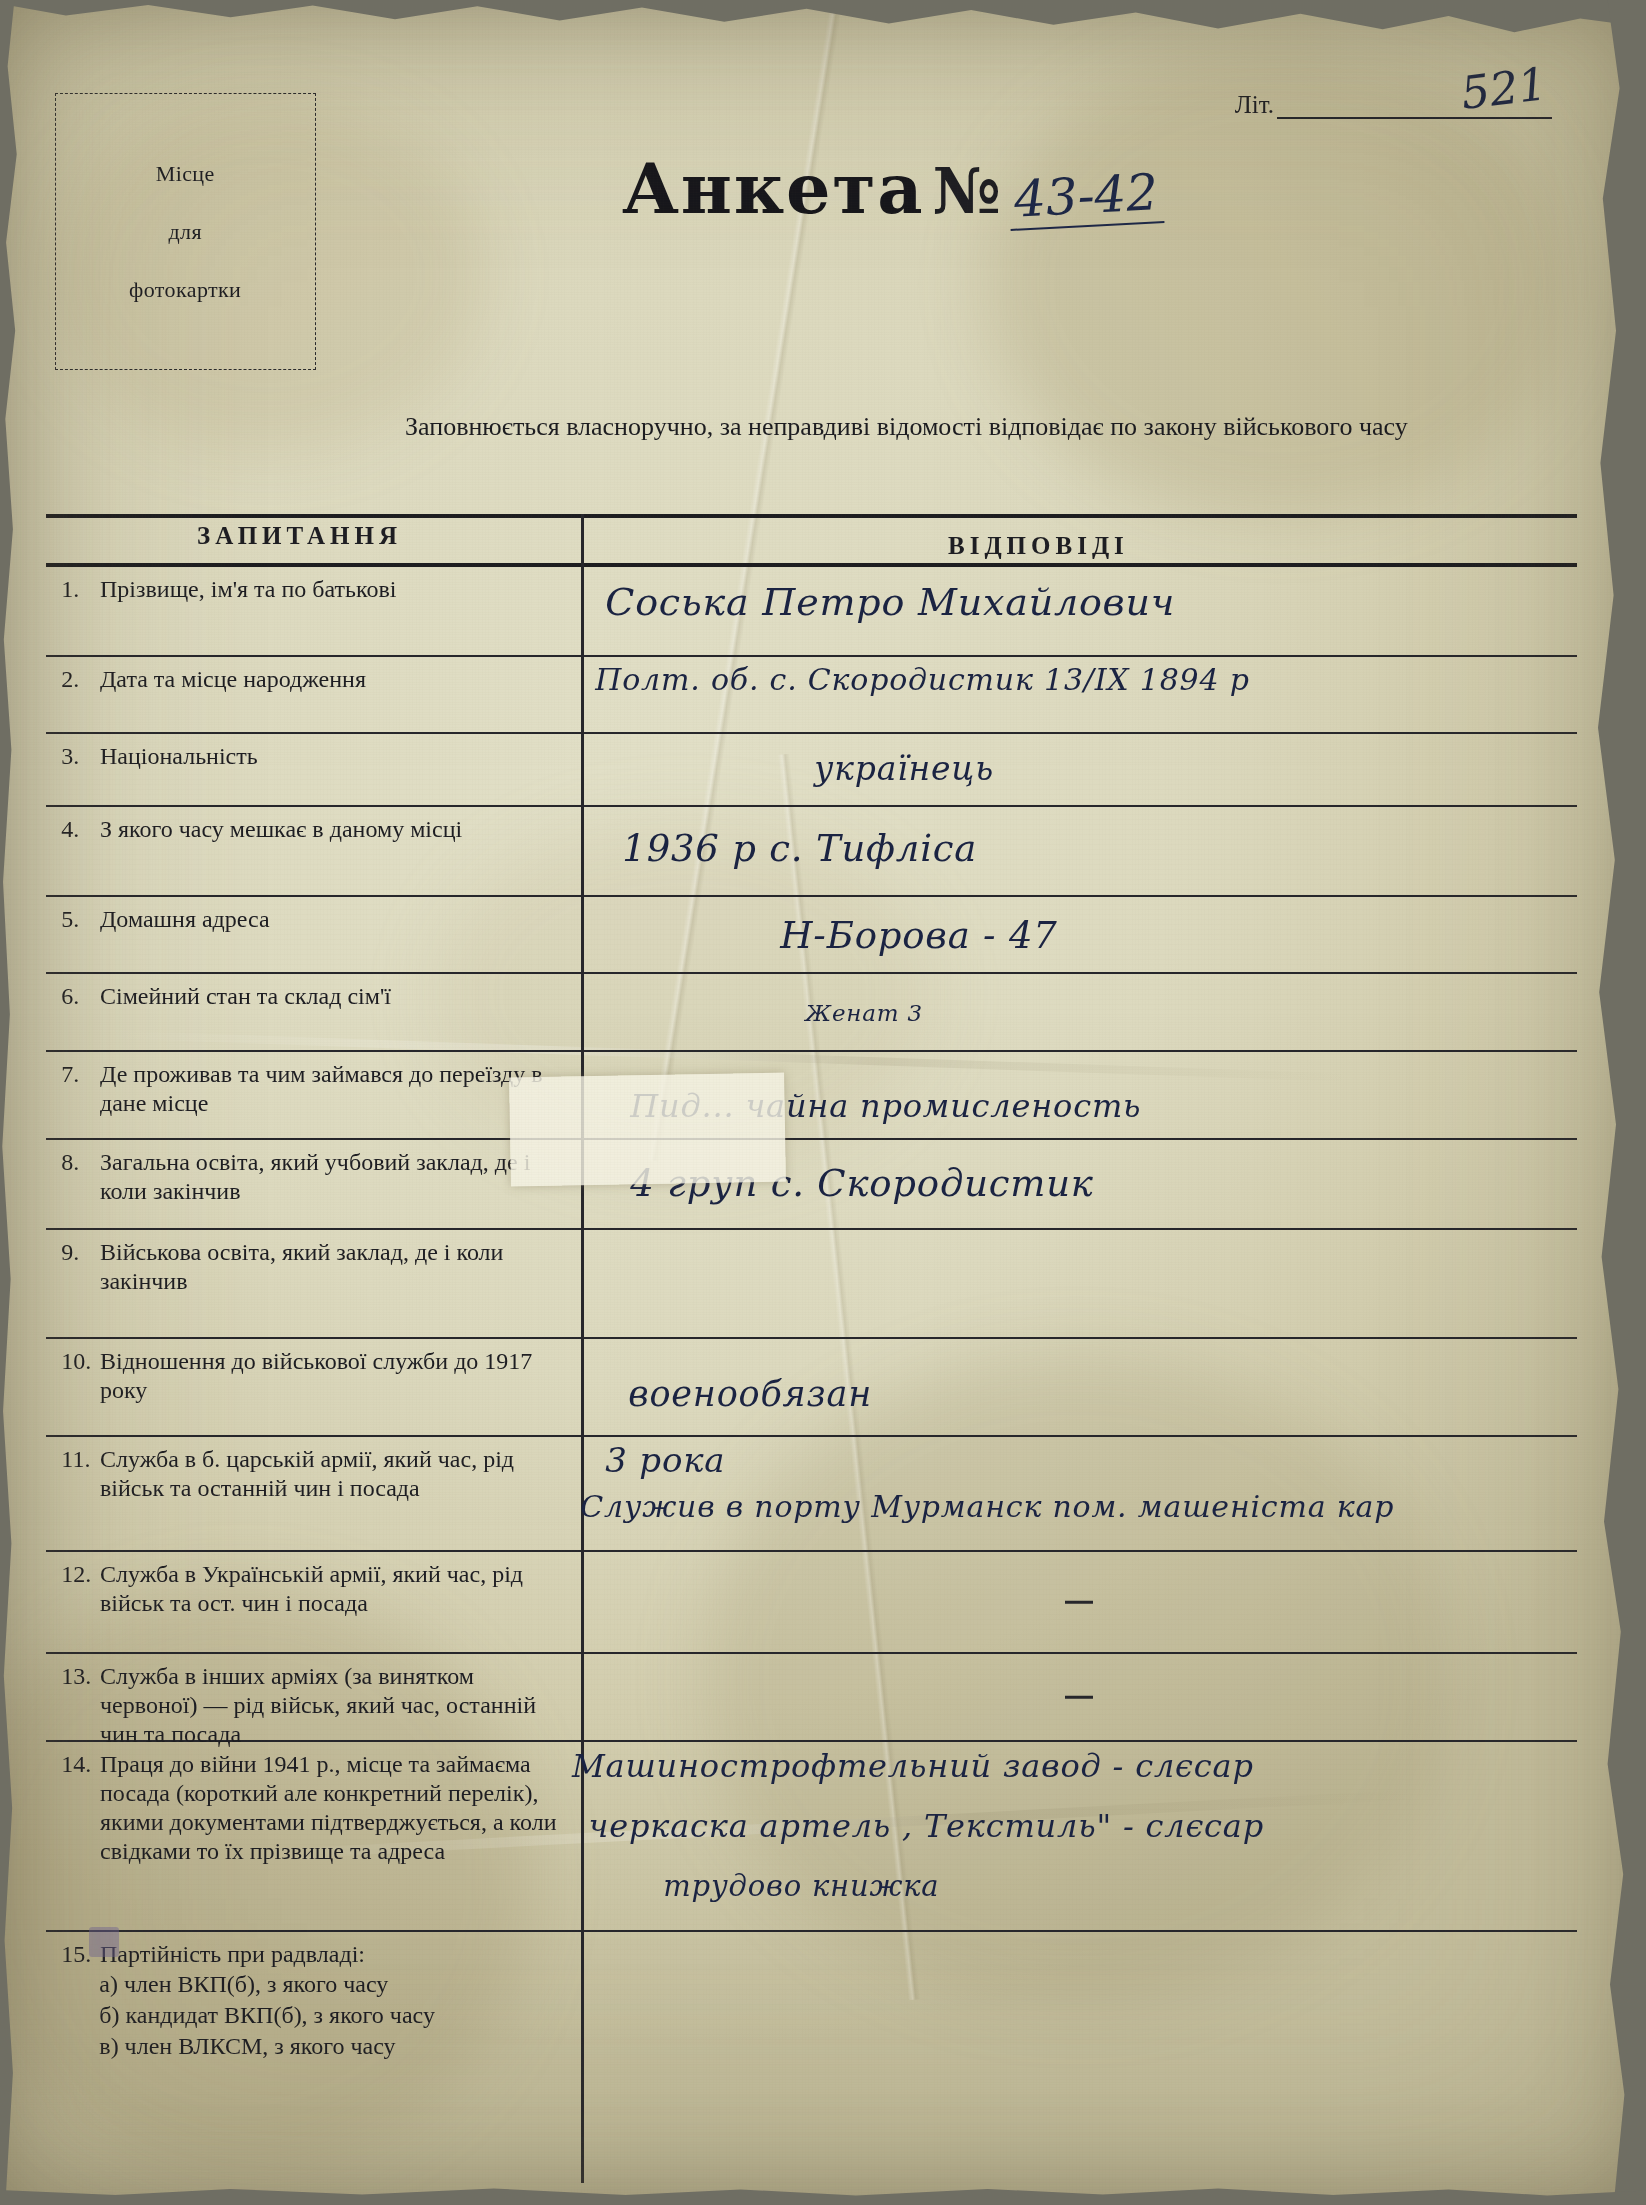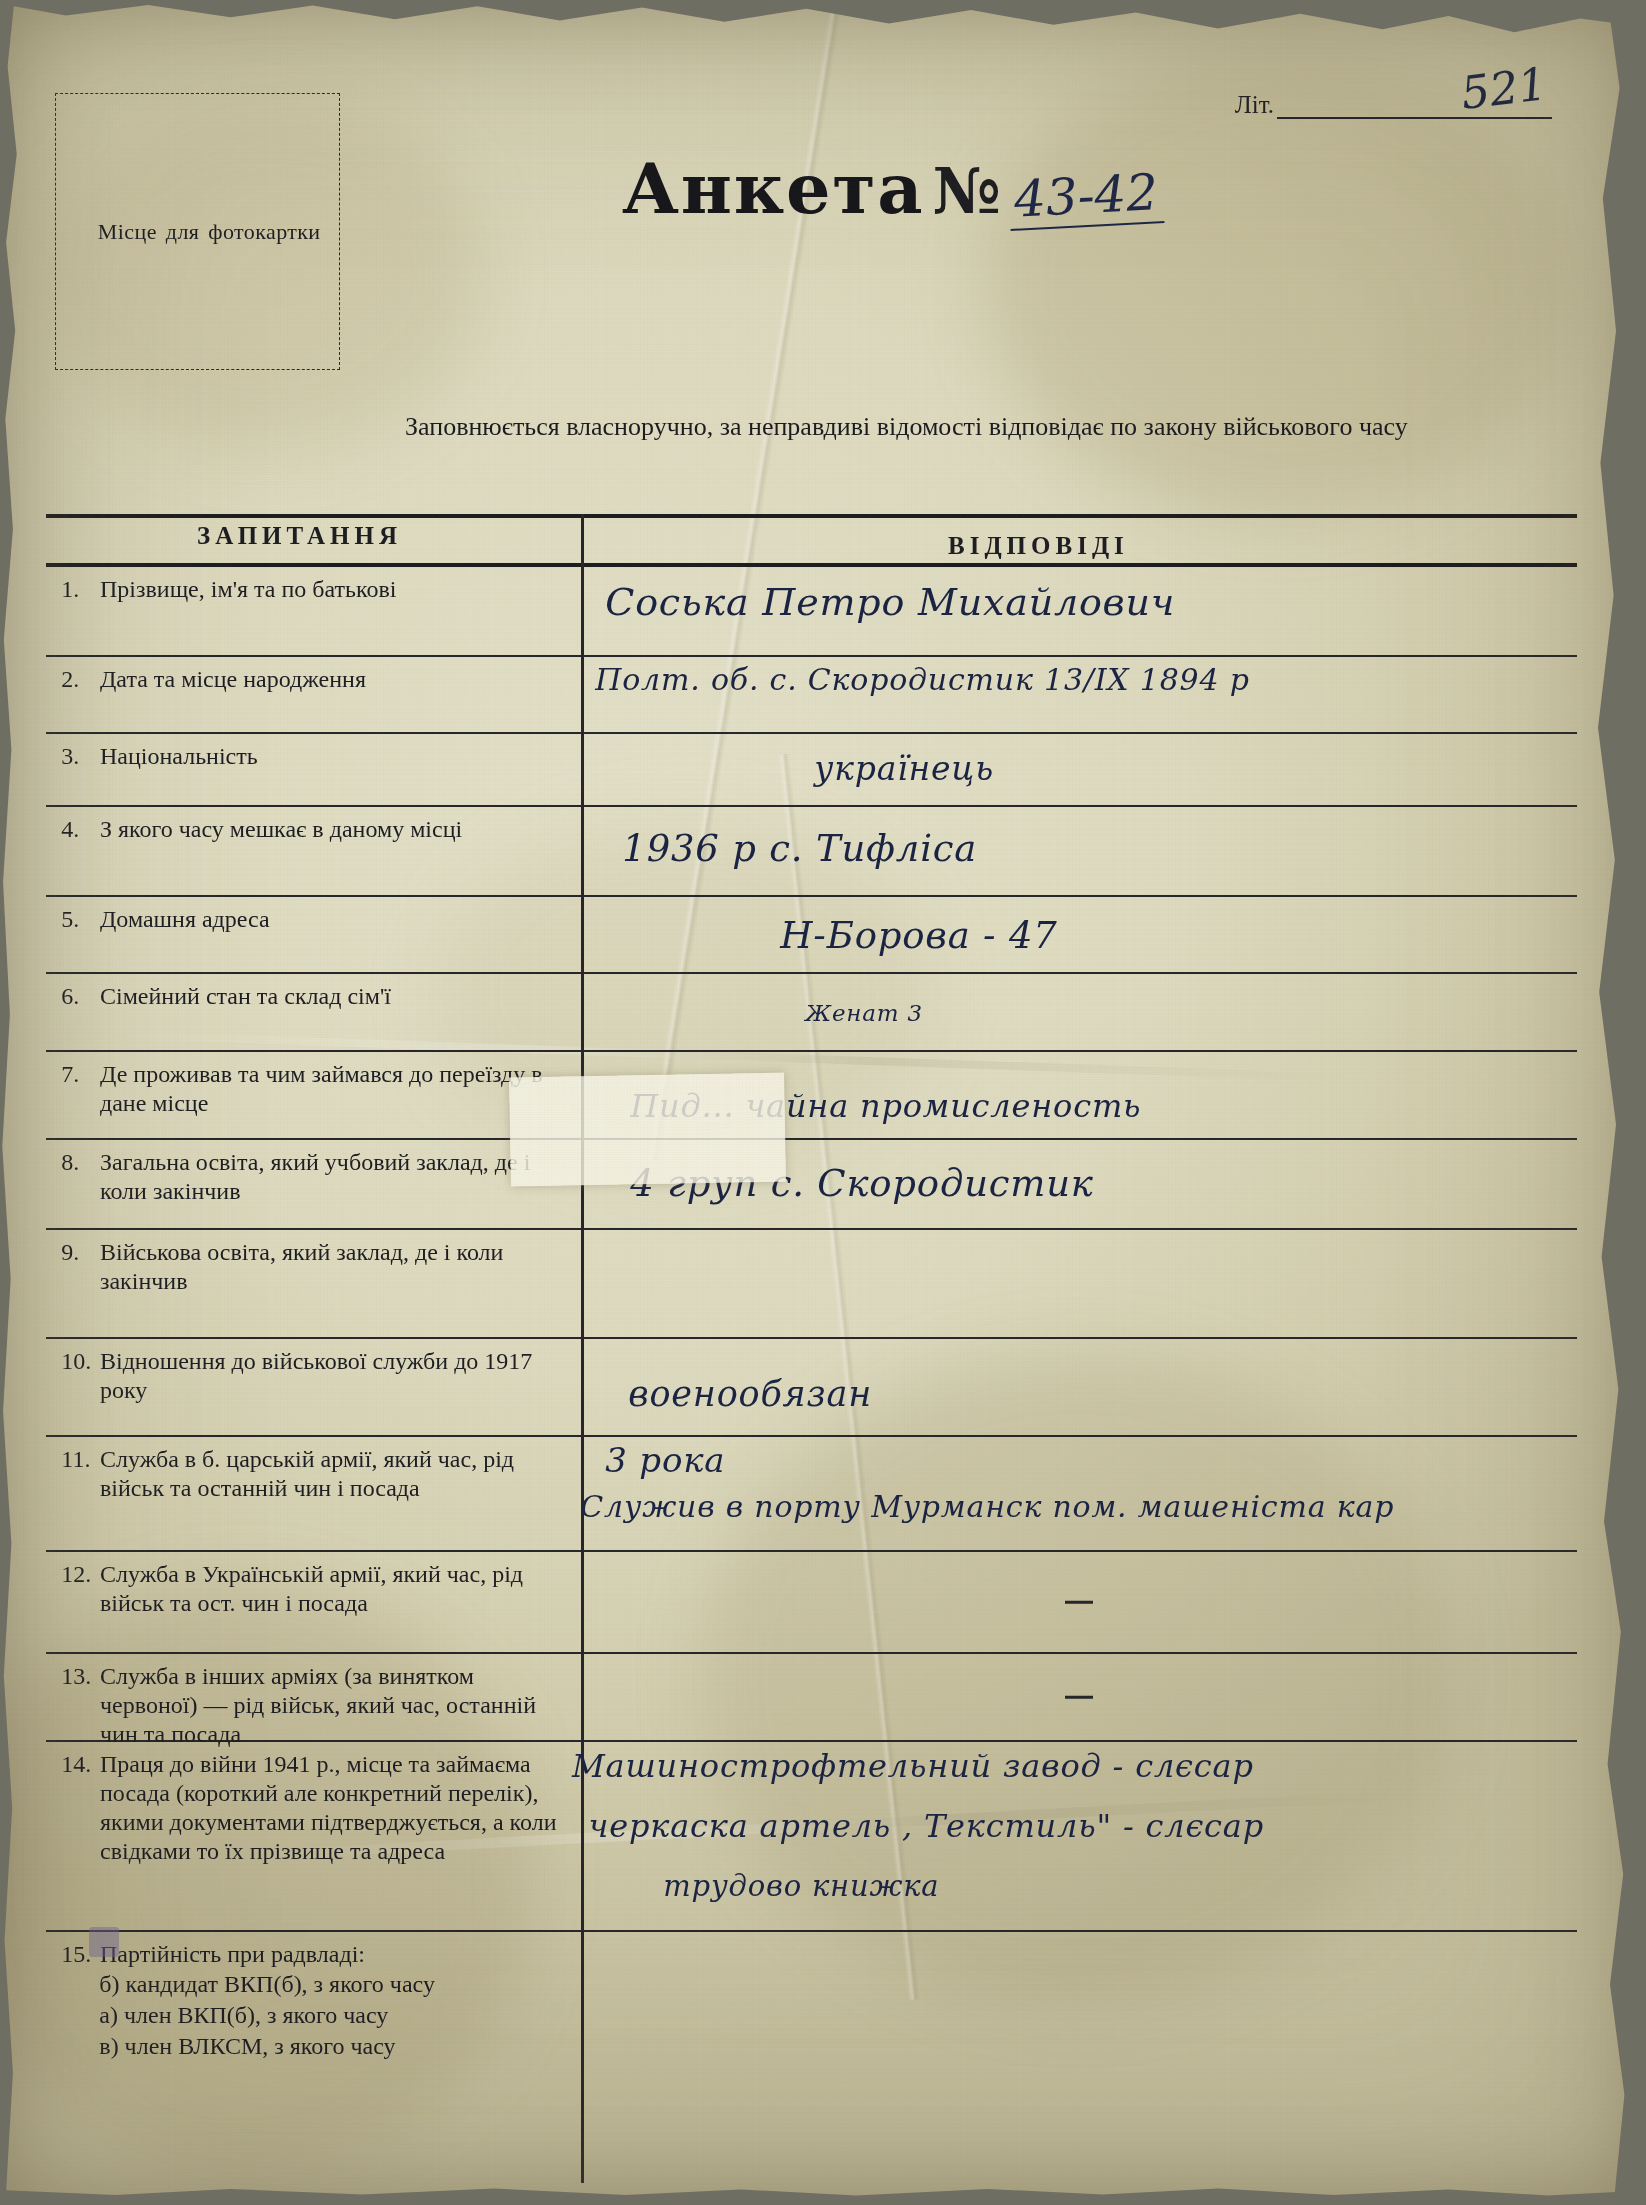--- a/index.html
+++ b/index.html
@@ -105,11 +105,10 @@
     height: 275px;
     border: 1.7px dashed #2a2a2c;
     display: flex;
-    flex-direction: row;
+    flex-direction: column;
     align-items: center;
     justify-content: center;
-    gap: 9px;
-    padding-left: 24px;
+    gap: 32px;
   }
   .photo-box span {
     font-size: 22px;

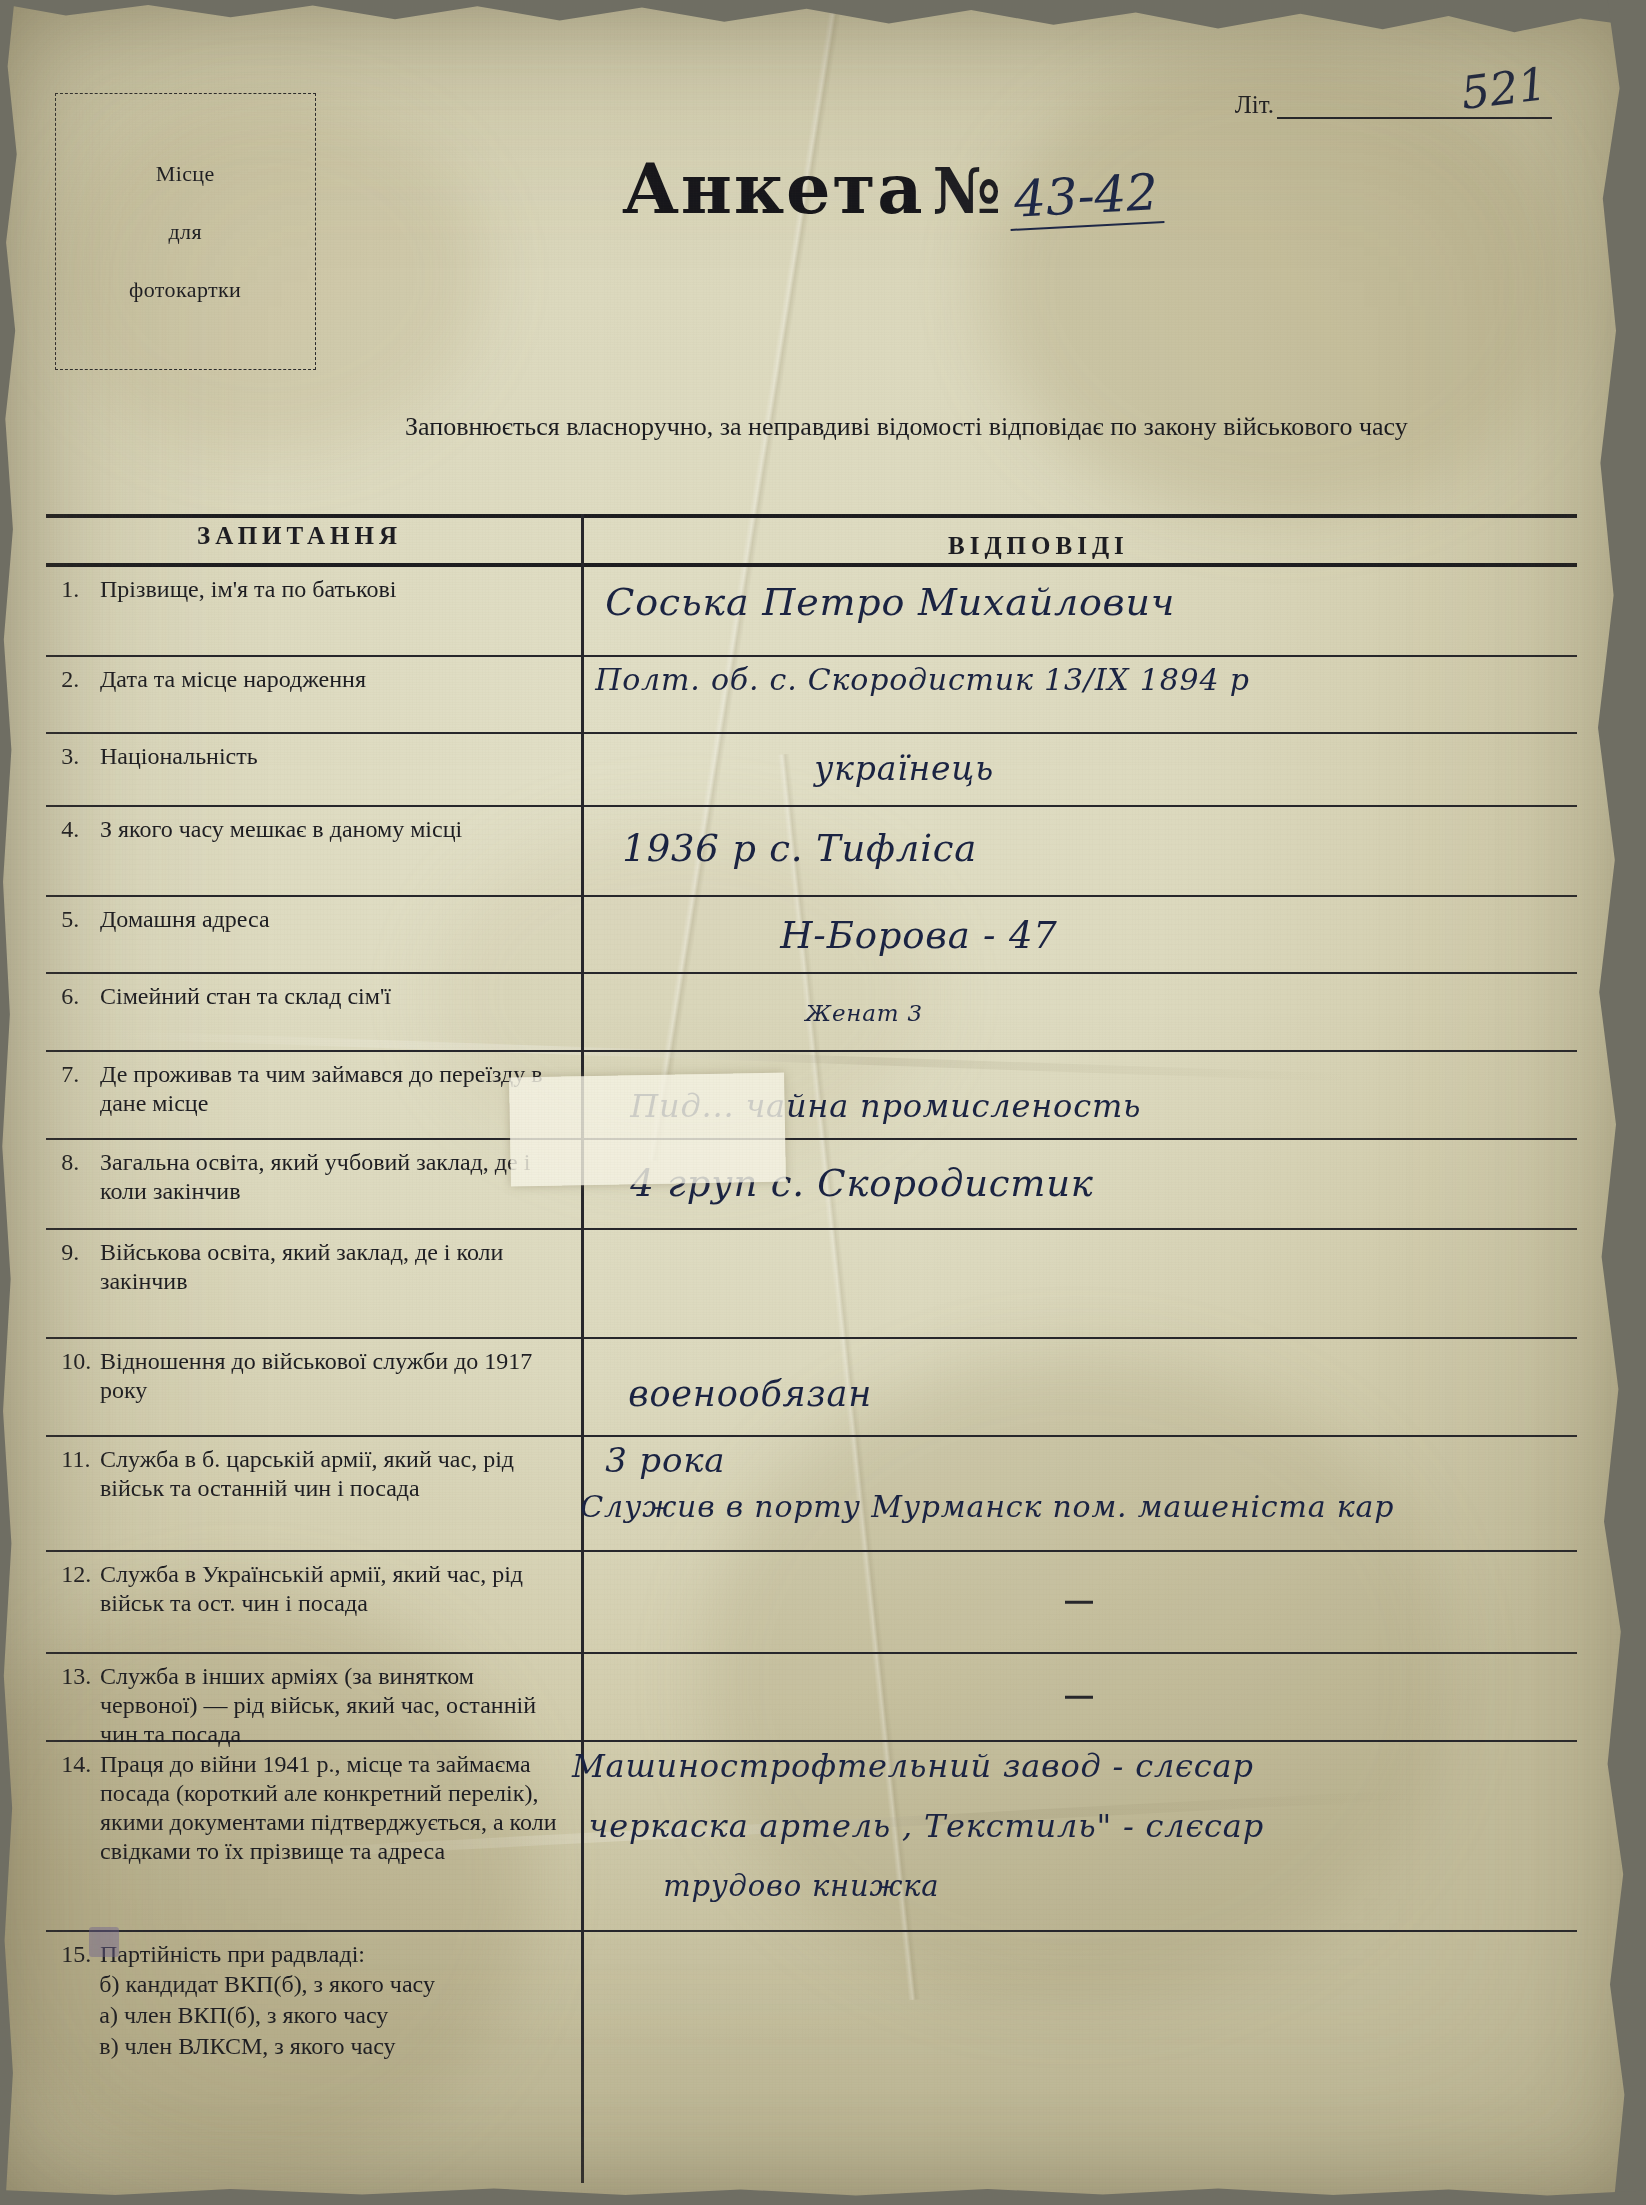--- a/index.html
+++ b/index.html
@@ -486,8 +486,8 @@
             <span class="num">15.</span>
             <span>Партійність при радвладі:</span>
           </div>
+          <div style="padding-left:38px;">а) член ВКП(б), з якого часу</div>
           <div style="padding-left:38px;">б) кандидат ВКП(б), з якого часу</div>
-          <div style="padding-left:38px;">а) член ВКП(б), з якого часу</div>
           <div style="padding-left:38px;">в) член ВЛКСМ, з якого часу</div>
           <div class="mark-15"></div>
         </div>

